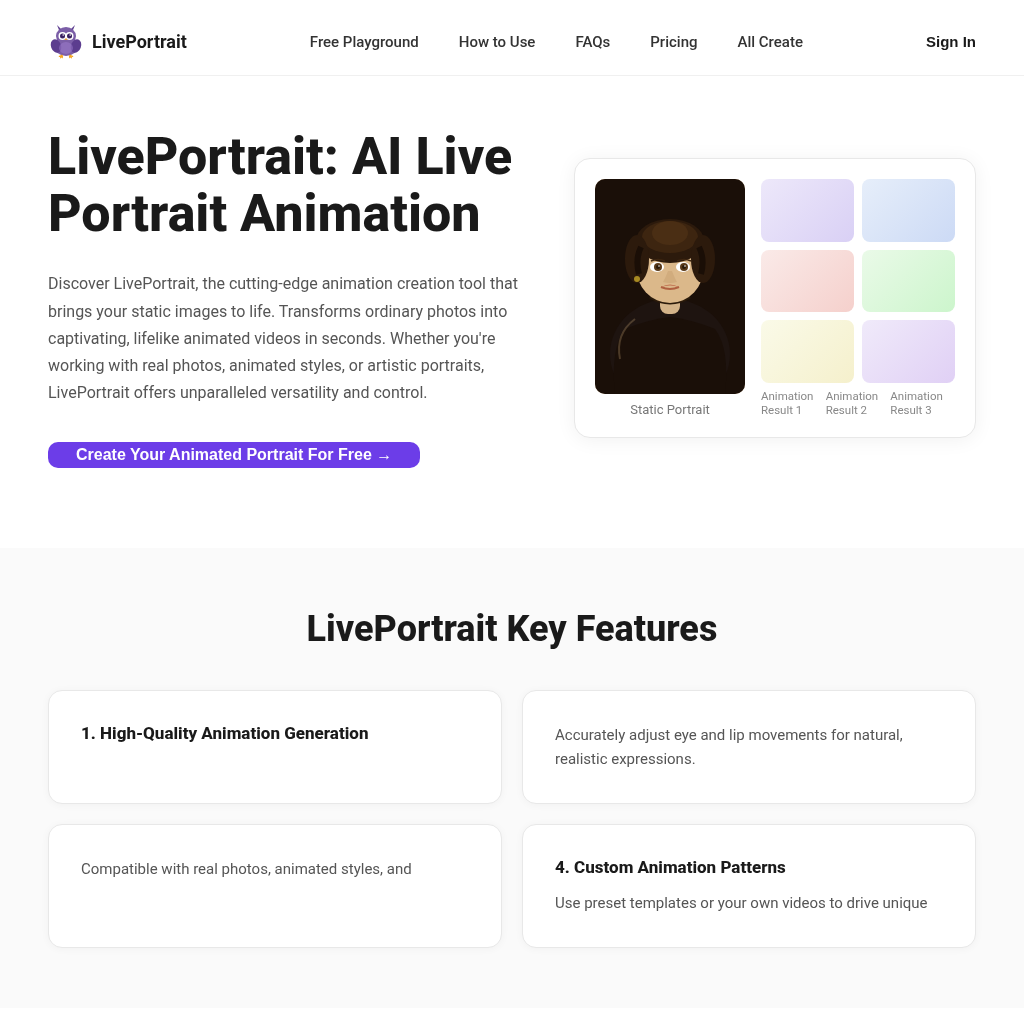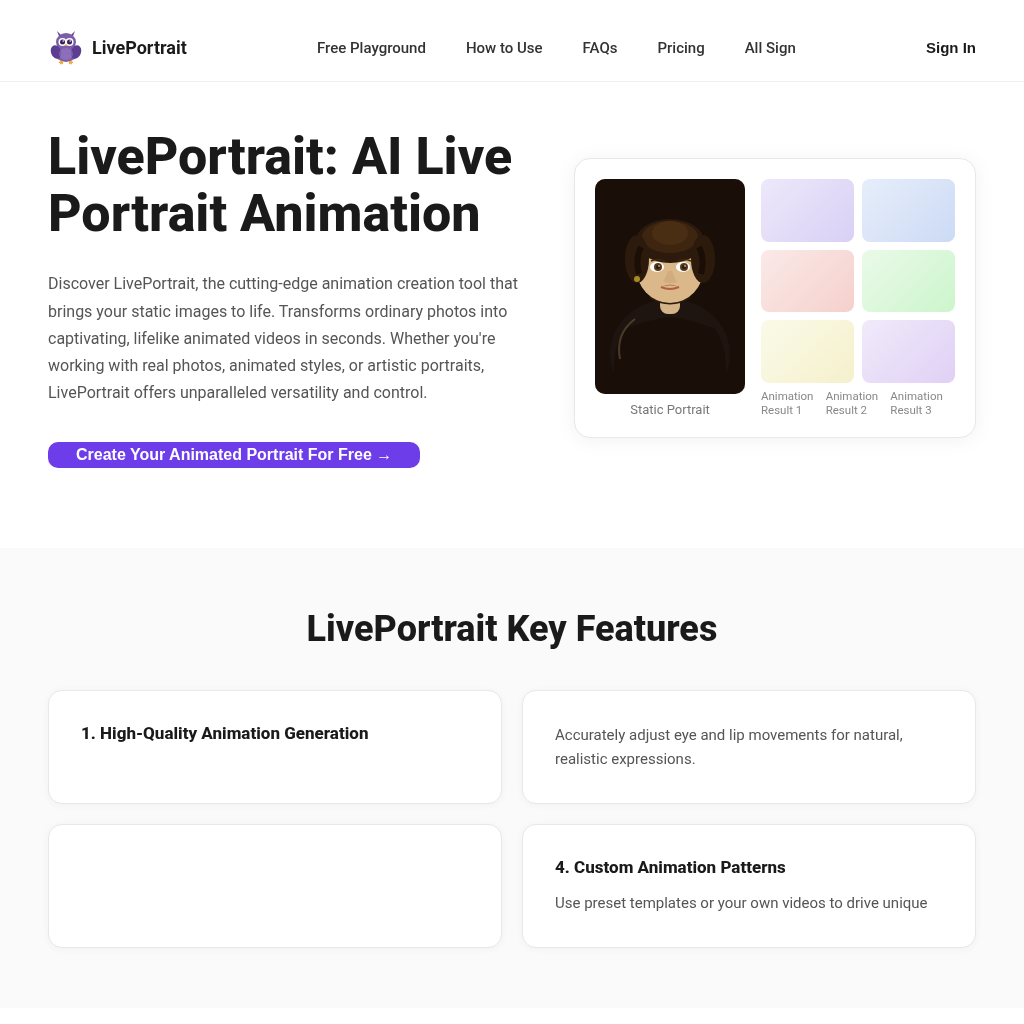--- a/index.html
+++ b/index.html
@@ -24,7 +24,7 @@
       height: 68px;
       border-bottom: 1px solid #f0f0f0;
       position: sticky;
-      top: 14px;
+      top: 8px;
       background: #fff;
       z-index: 100;
     }

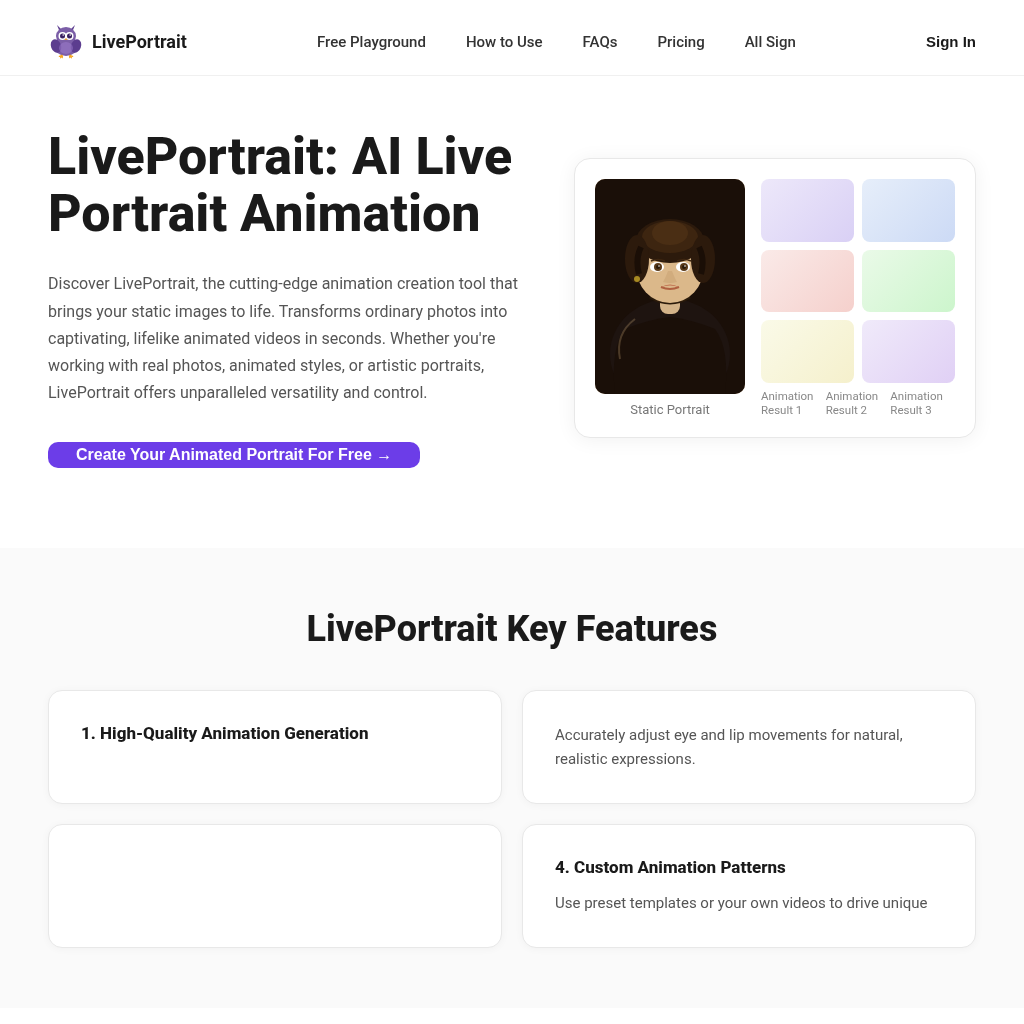--- a/index.html
+++ b/index.html
@@ -245,7 +245,7 @@
     <a>How to Use</a>
     <a>FAQs</a>
     <a>Pricing</a>
-    <a>All Sign</a>
+    <a>All Create</a>
   </nav>
 
   <button class="sign-in-btn">Sign In</button>

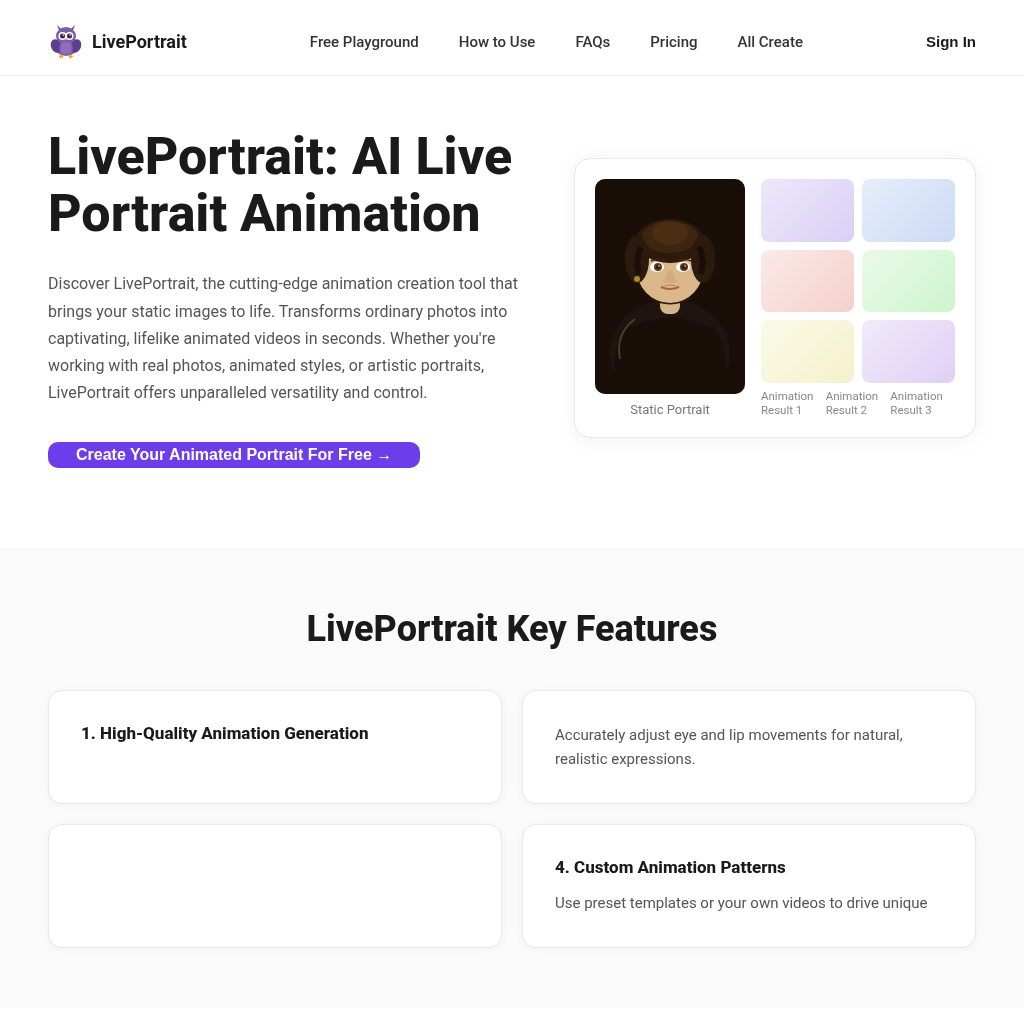--- a/index.html
+++ b/index.html
@@ -345,6 +345,7 @@
       <p class="feature-desc">Accurately adjust eye and lip movements for natural, realistic expressions.</p>
     </div>
     <div class="feature-card">
+      <p class="feature-desc">Compatible with real photos, animated styles, and</p>
     </div>
     <div class="feature-card">
       <div class="feature-num-title">4. Custom Animation Patterns</div>

